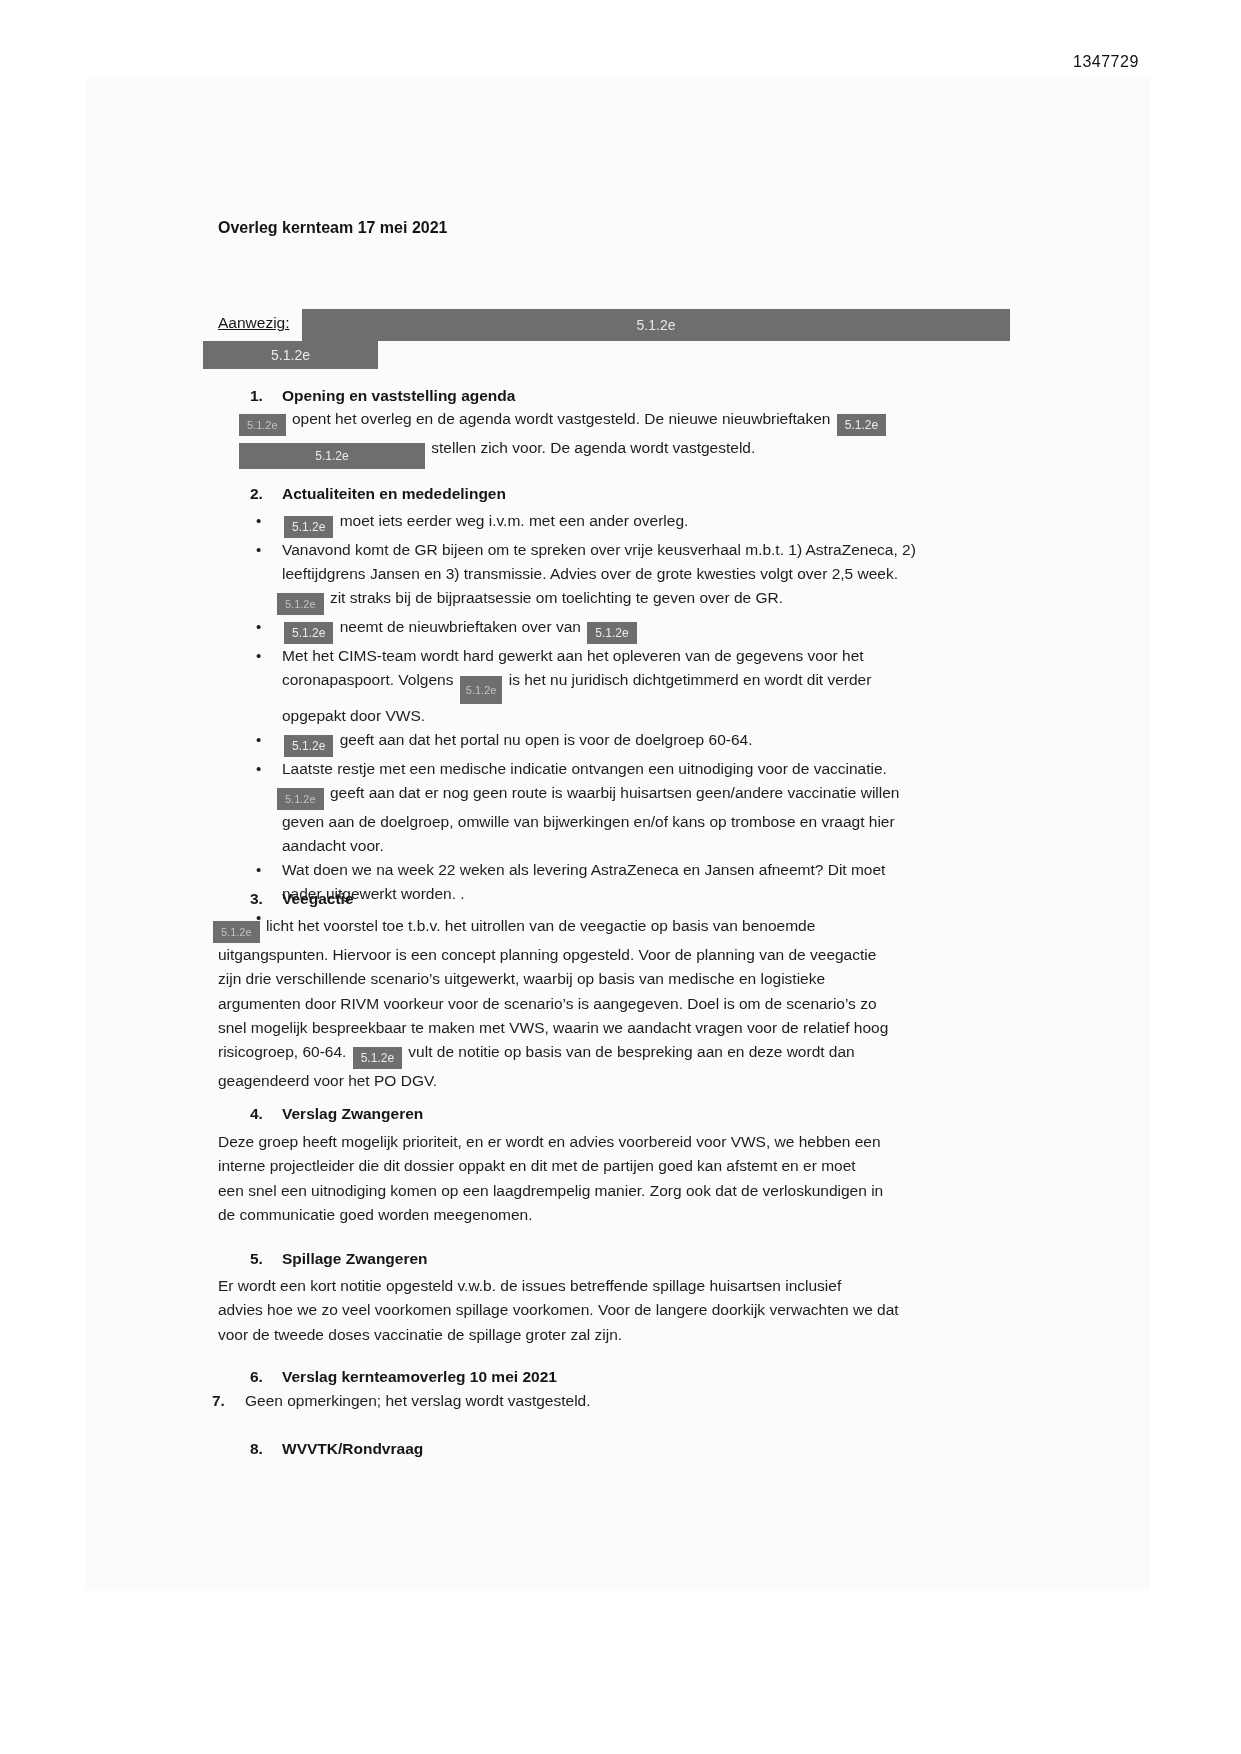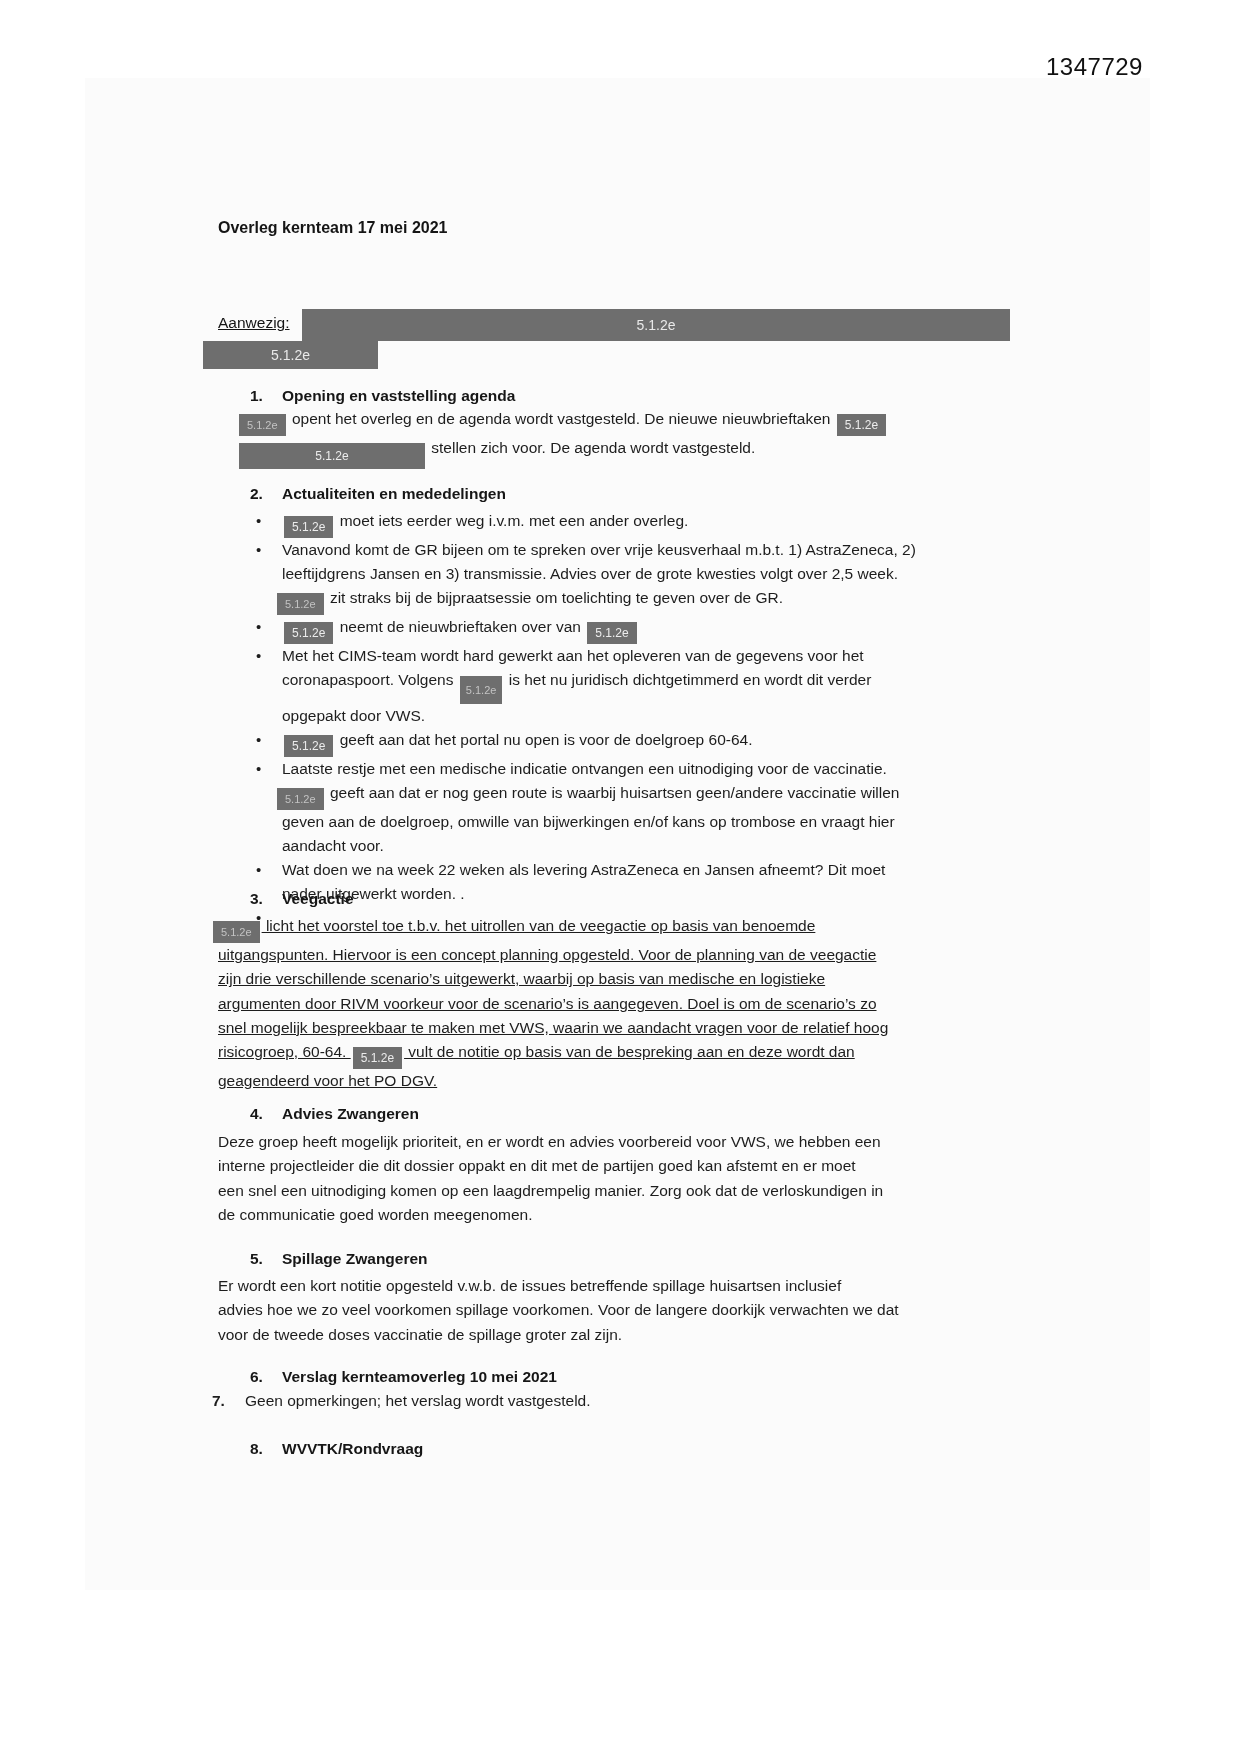--- a/index.html
+++ b/index.html
@@ -9,7 +9,7 @@
     color:#1d1d1d;overflow:hidden;
   }
   .page-shade{position:absolute;left:85px;top:78px;width:1065px;height:1512px;background:#fbfbfb;}
-  .doc-number{position:absolute;left:1046px;top:53px;font-size:24px;color:#111;letter-spacing:0.5px;}
+  .doc-number{position:absolute;left:1073px;top:53px;font-size:16px;color:#111;letter-spacing:0.5px;}
   .title{position:absolute;left:218px;top:219px;font-size:16px;font-weight:bold;color:#151515;}
   .attendees-label{position:absolute;left:218px;top:314px;font-size:15.5px;text-decoration:underline;color:#151515;}
   .bar{position:absolute;background:#6e6e6e;color:#e9e9e9;font-size:14px;

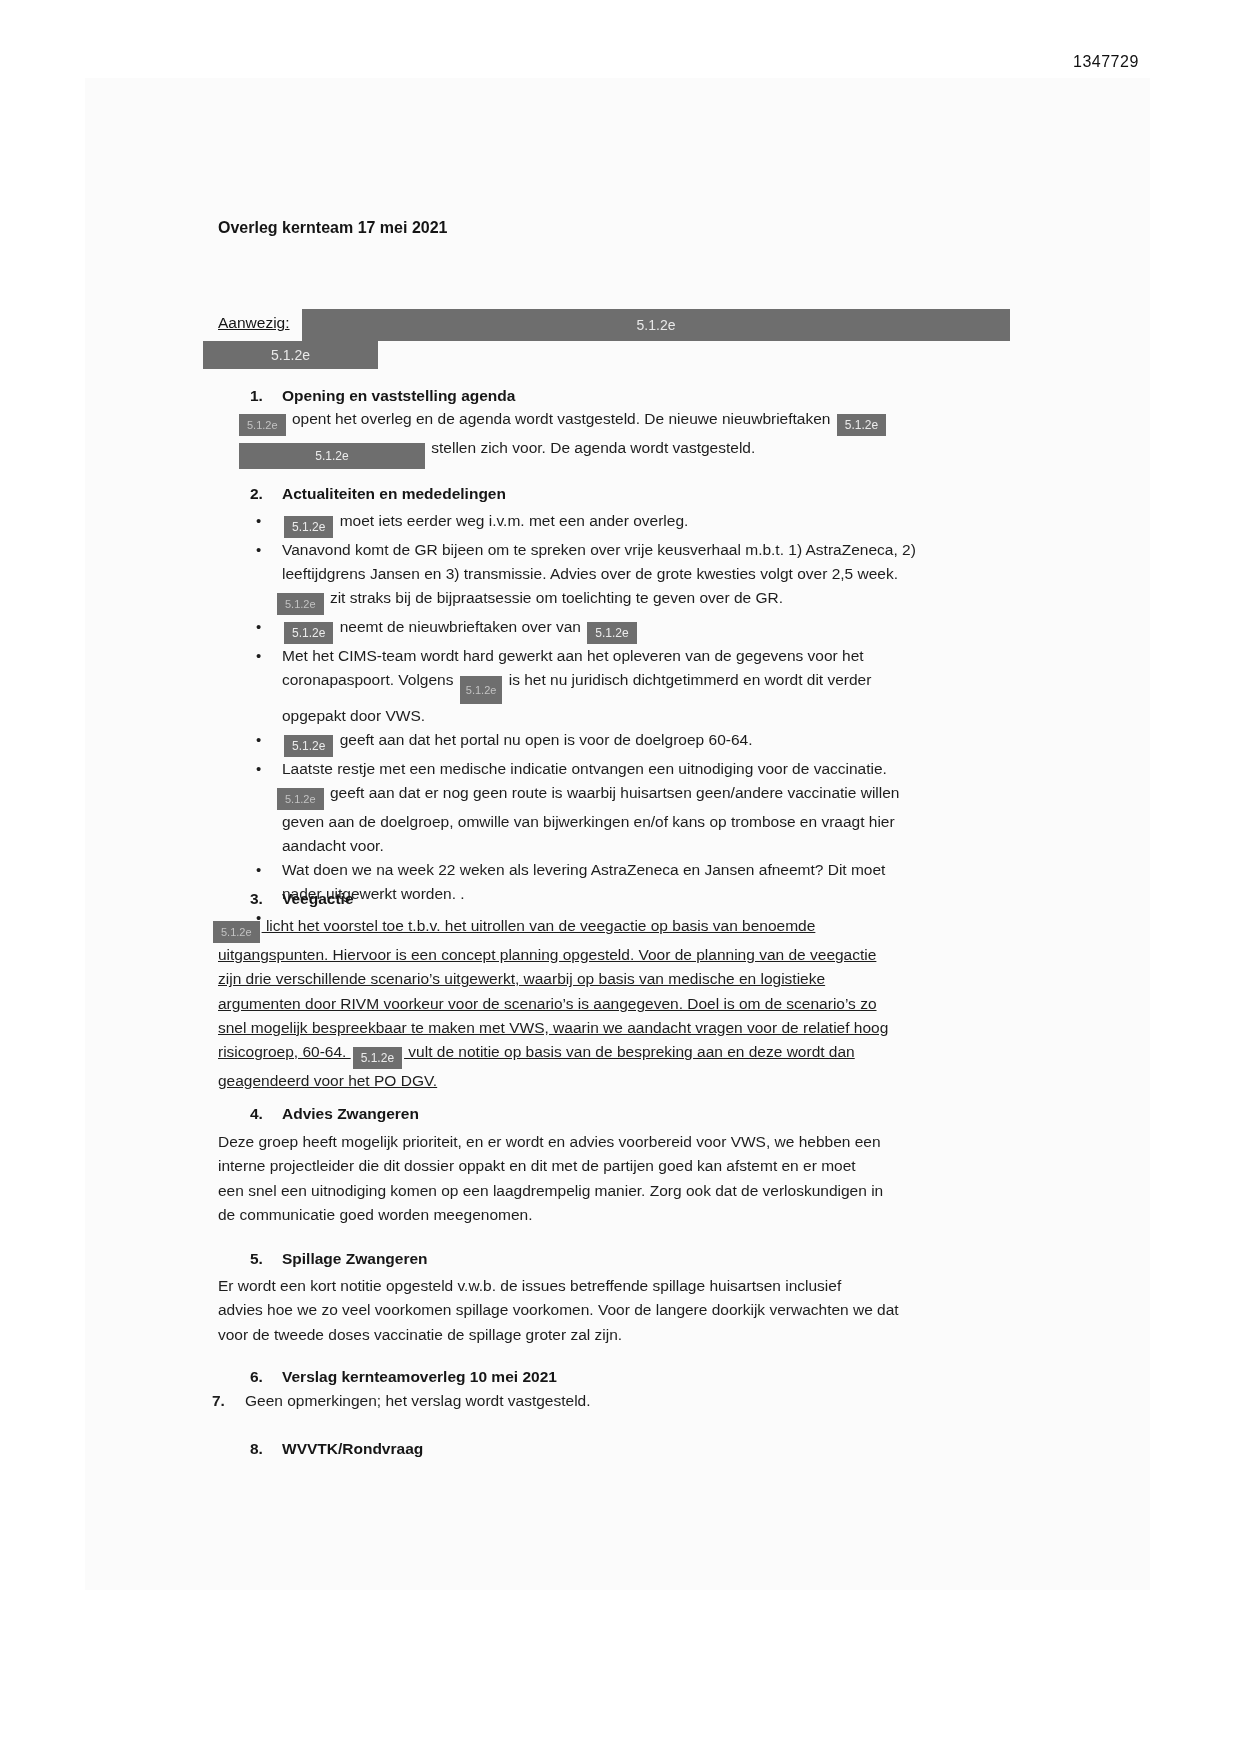--- a/index.html
+++ b/index.html
@@ -84,7 +84,7 @@
   </div>
 
   <div class="sec-head" style="left:250px;top:890px;"><span class="num">3.</span><span>Veegactie</span></div>
-  <div class="para" style="left:218px;top:914px;text-decoration:underline;">
+  <div class="para" style="left:218px;top:914px;">
     <div class="line"><span class="chip chip-dim chip-flush">5.1.2e</span><span> licht het voorstel toe t.b.v. het uitrollen van de veegactie op basis van benoemde</span></div>
     <div class="line"><span>uitgangspunten. Hiervoor is een concept planning opgesteld. Voor de planning van de veegactie</span></div>
     <div class="line"><span>zijn drie verschillende scenario’s uitgewerkt, waarbij op basis van medische en logistieke</span></div>

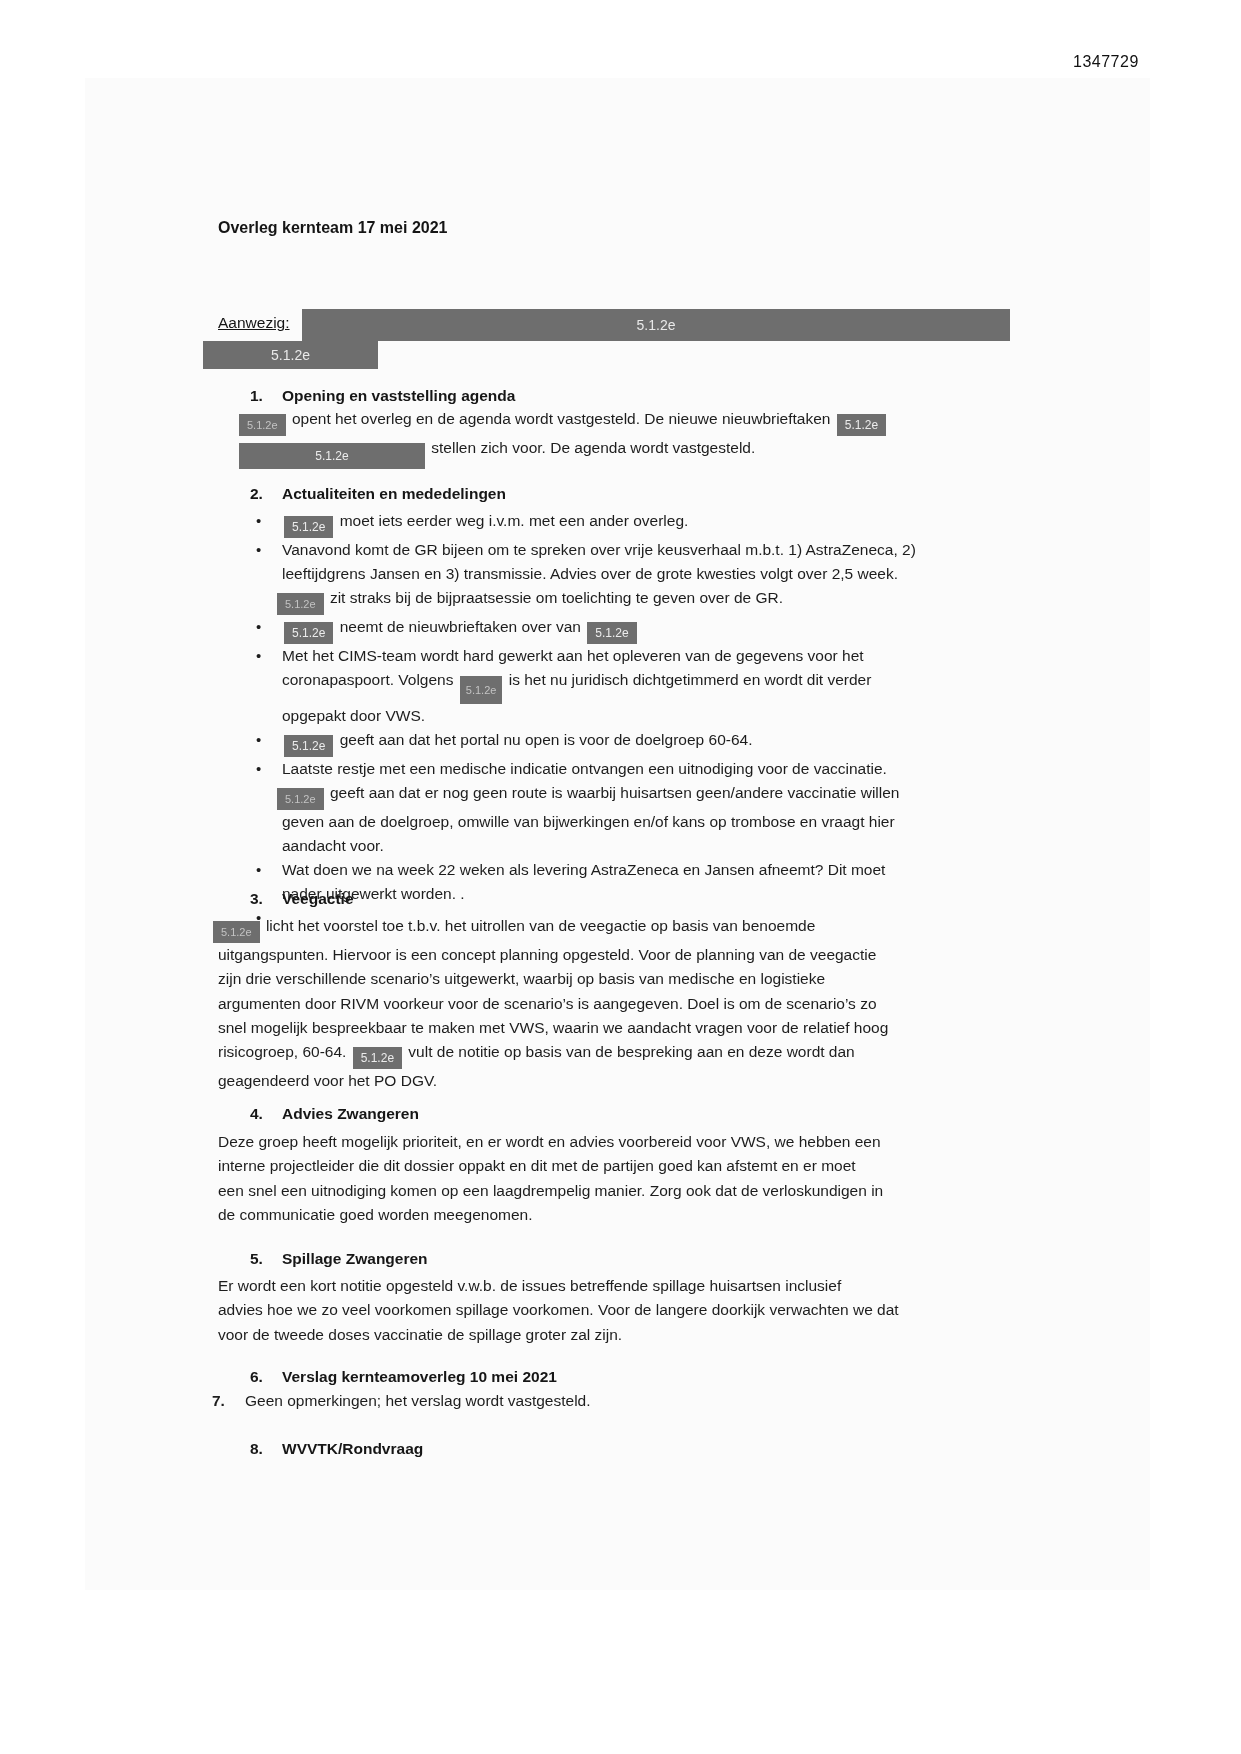--- a/index.html
+++ b/index.html
@@ -94,7 +94,7 @@
     <div class="line"><span>geagendeerd voor het PO DGV.</span></div>
   </div>
 
-  <div class="sec-head" style="left:250px;top:1105px;"><span class="num">4.</span><span>Advies Zwangeren</span></div>
+  <div class="sec-head" style="left:250px;top:1105px;"><span class="num">4.</span><span>Verslag Zwangeren</span></div>
   <div class="para" style="left:218px;top:1130px;">
     <div class="line"><span>Deze groep heeft mogelijk prioriteit, en er wordt en advies voorbereid voor VWS, we hebben een</span></div>
     <div class="line"><span>interne projectleider die dit dossier oppakt en dit met de partijen goed kan afstemt en er moet</span></div>

